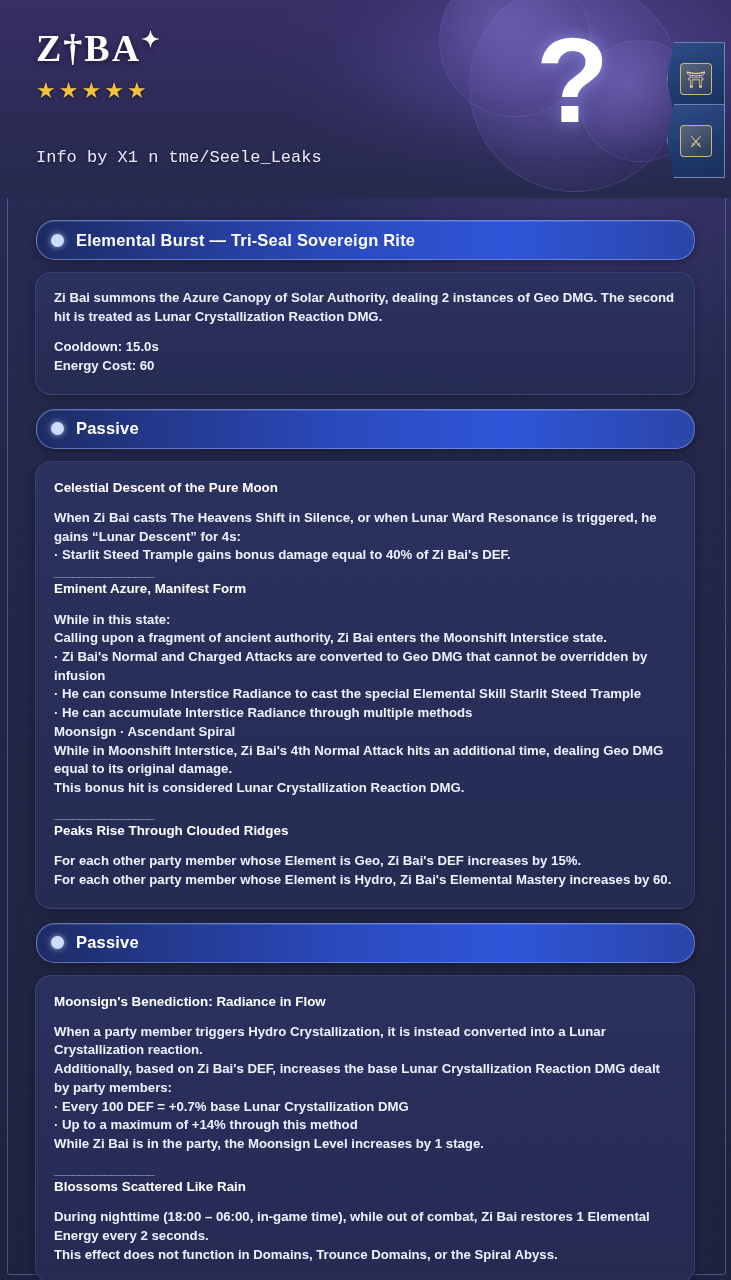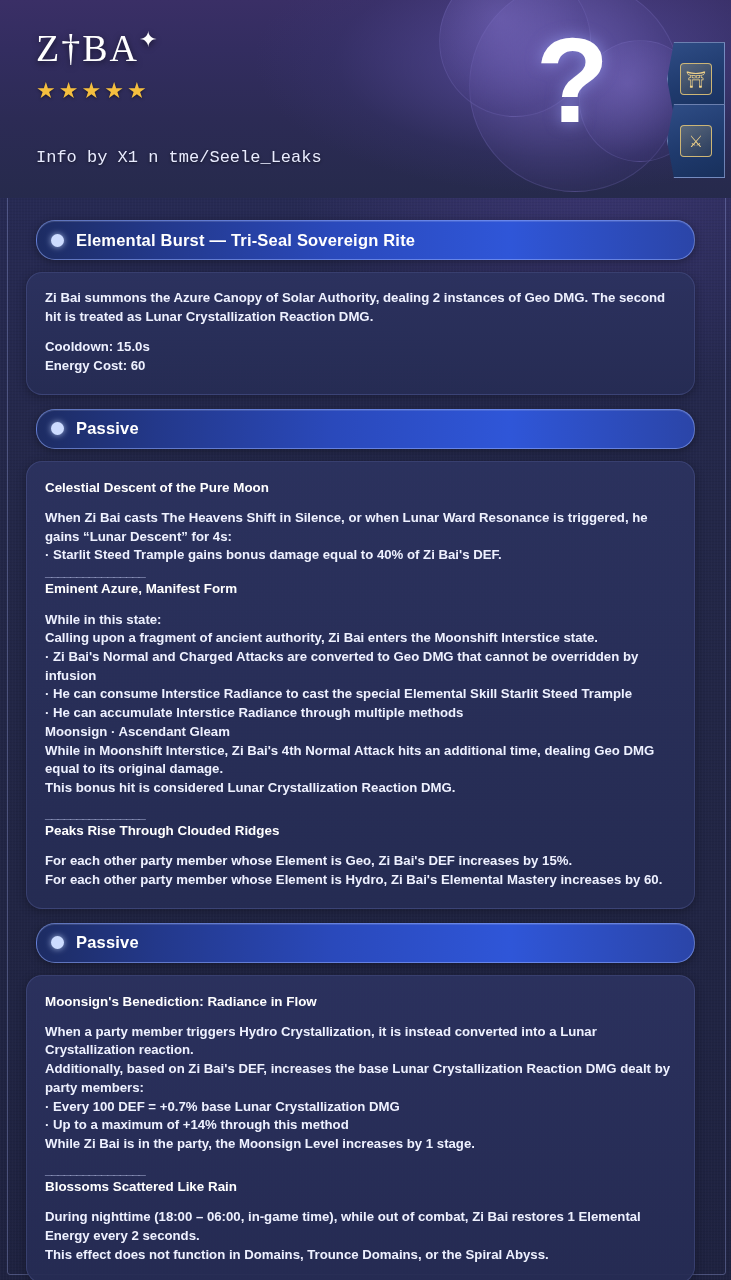--- a/index.html
+++ b/index.html
@@ -108,7 +108,7 @@
     left: 36px; top: 26px;
     font-size: 38px;
     letter-spacing: 2px;
-    font-weight: 400;
+    font-weight: 700;
     color: #ffffff;
     font-family: "Liberation Serif", serif;
     text-shadow: 0 2px 6px rgba(0,0,0,0.55);

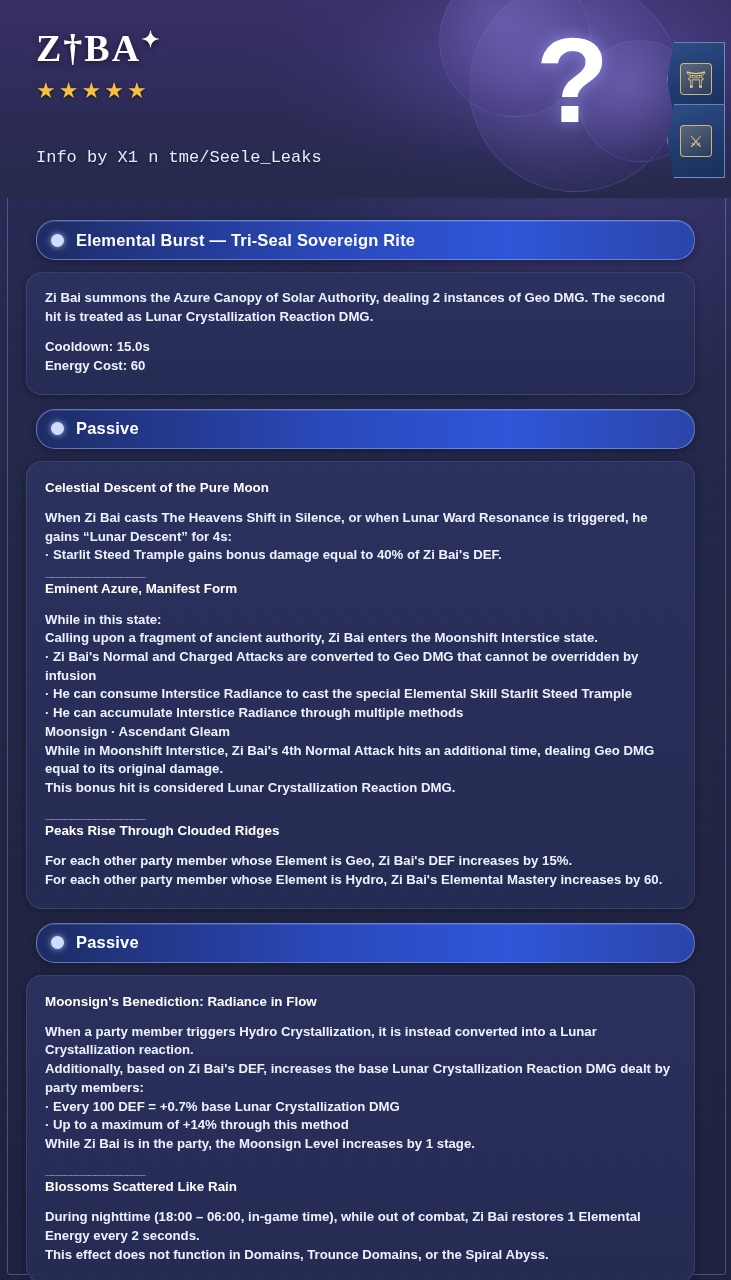--- a/index.html
+++ b/index.html
@@ -164,7 +164,7 @@
   }
 
   .panel {
-    margin: 0 14px 14px 4px;
+    margin: 0 14px 14px 13px;
     border-radius: 16px;
     background: linear-gradient(180deg, rgba(44,50,95,0.95) 0%, rgba(38,44,84,0.95) 100%);
     border: 1px solid rgba(110,125,190,0.25);

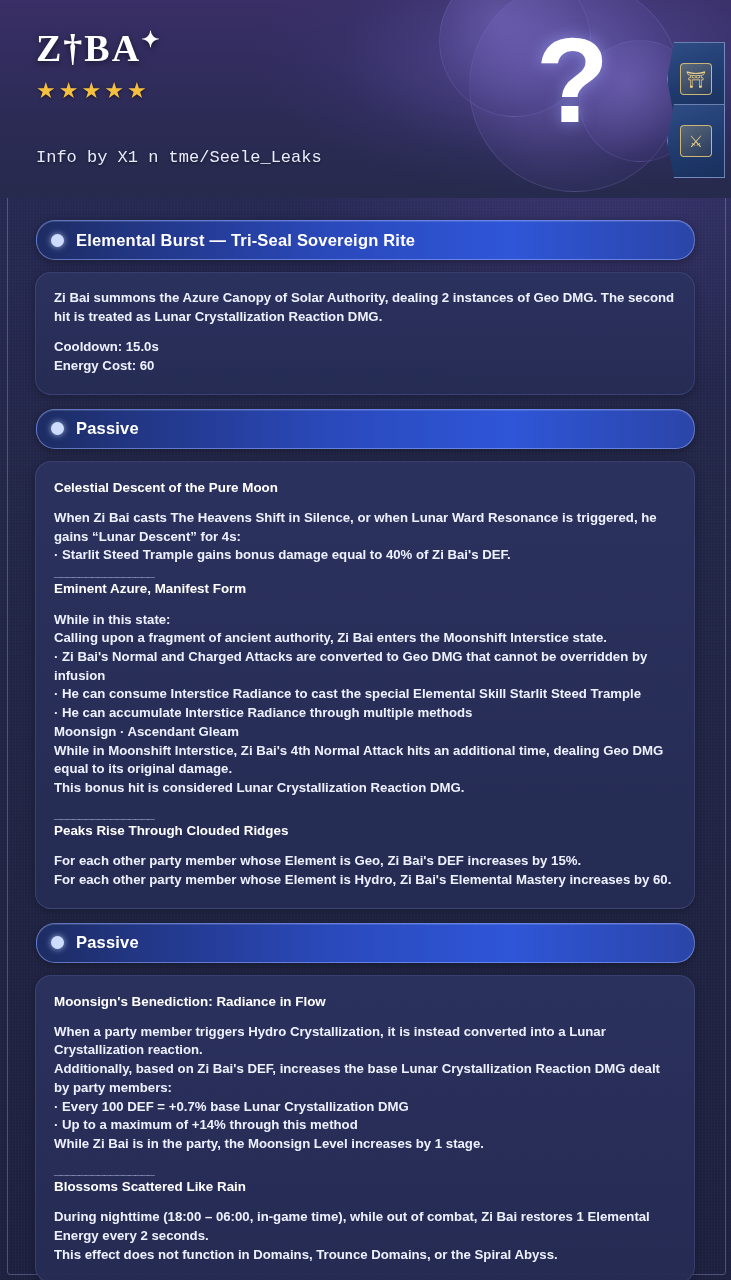--- a/index.html
+++ b/index.html
@@ -250,7 +250,7 @@
       <p>· Zi Bai's Normal and Charged Attacks are converted to Geo DMG that cannot be overridden by infusion</p>
       <p>· He can consume Interstice Radiance to cast the special Elemental Skill Starlit Steed Trample</p>
       <p>· He can accumulate Interstice Radiance through multiple methods</p>
-      <p>Moonsign · Ascendant Gleam</p>
+      <p>Moonsign · Ascendant Spiral</p>
       <p>While in Moonshift Interstice, Zi Bai's 4th Normal Attack hits an additional time, dealing Geo DMG equal to its original damage.</p>
       <p>This bonus hit is considered Lunar Crystallization Reaction DMG.</p>
       <div class="gap-sm"></div>

